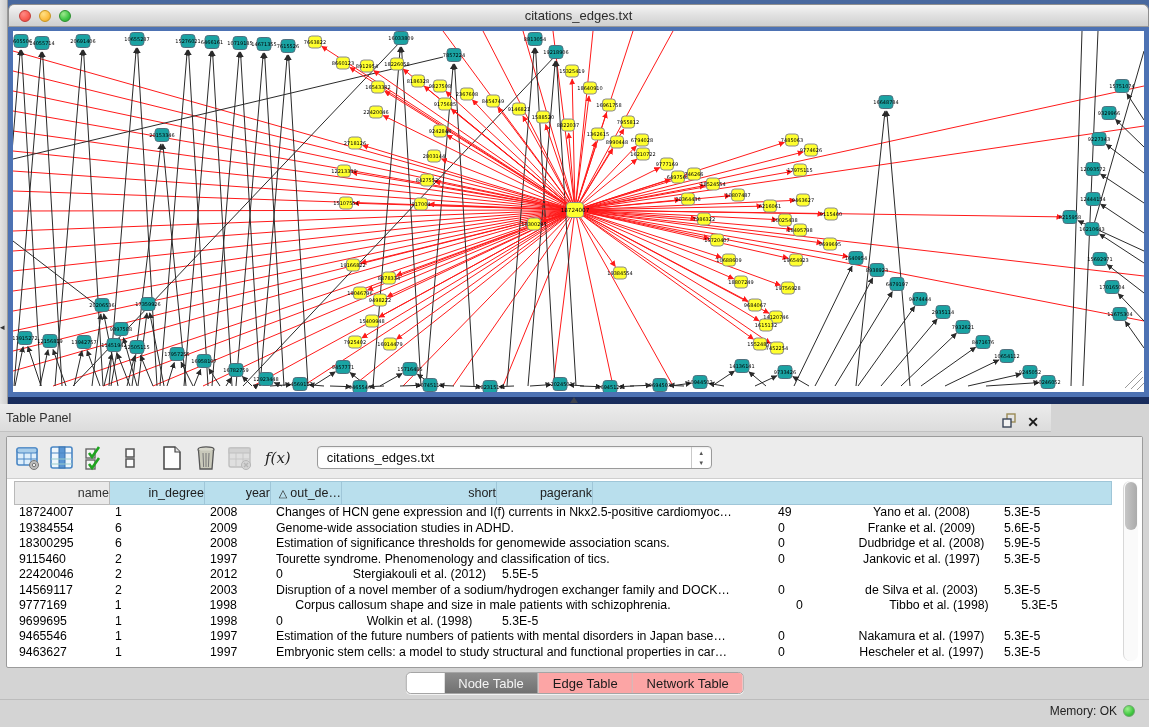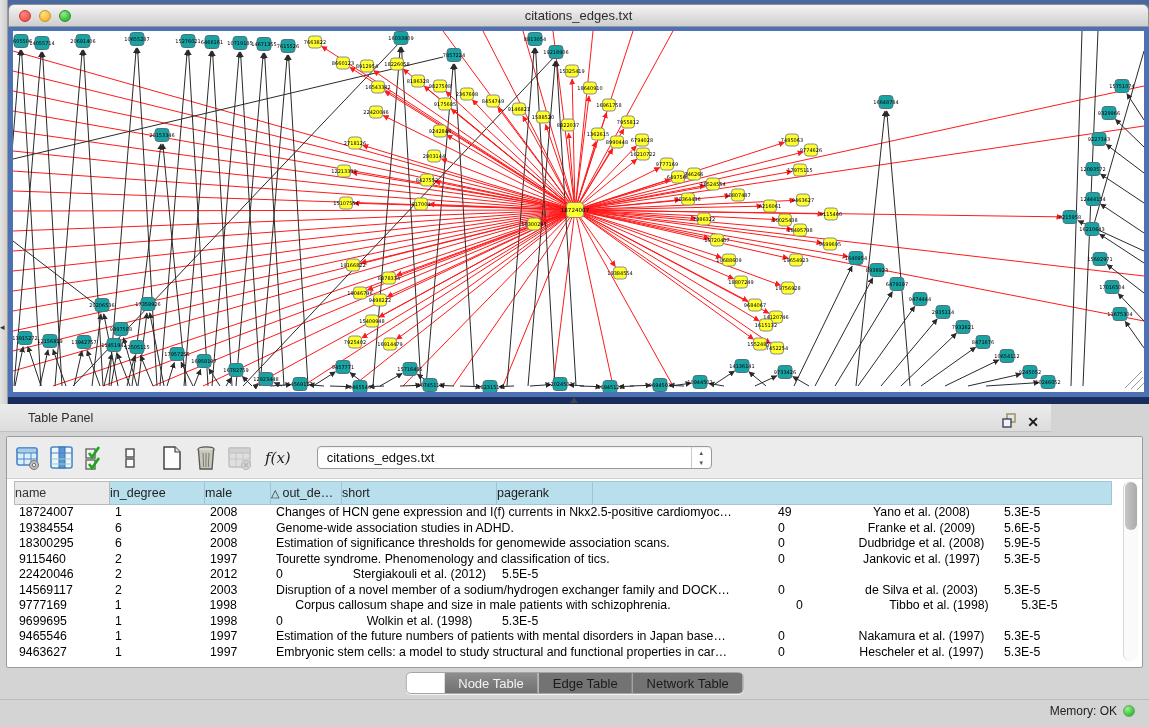--- a/index.html
+++ b/index.html
@@ -34,7 +34,7 @@
   
   #panel-header { position:absolute; left:0; top:404px; width:1051px; height:28px;
     background:linear-gradient(180deg,#ececec,#dcdcdc); border-bottom:1px solid #c2c2c2;
-    font-size:12.5px; color:#2e2e2e; line-height:28px; padding-left:28px; }
+    font-size:12.5px; color:#2e2e2e; line-height:28px; padding-left:6px; }
   #panel-float { position:absolute; right:34px; top:6px; cursor:pointer; }
   #panel-close { position:absolute; right:12px; top:4px; font-size:14px; font-weight:bold; color:#1a1a1a; cursor:pointer; }
   #panel-body { position:absolute; left:0; top:432px; width:1149px; height:295px; background:#d4d4d4; }

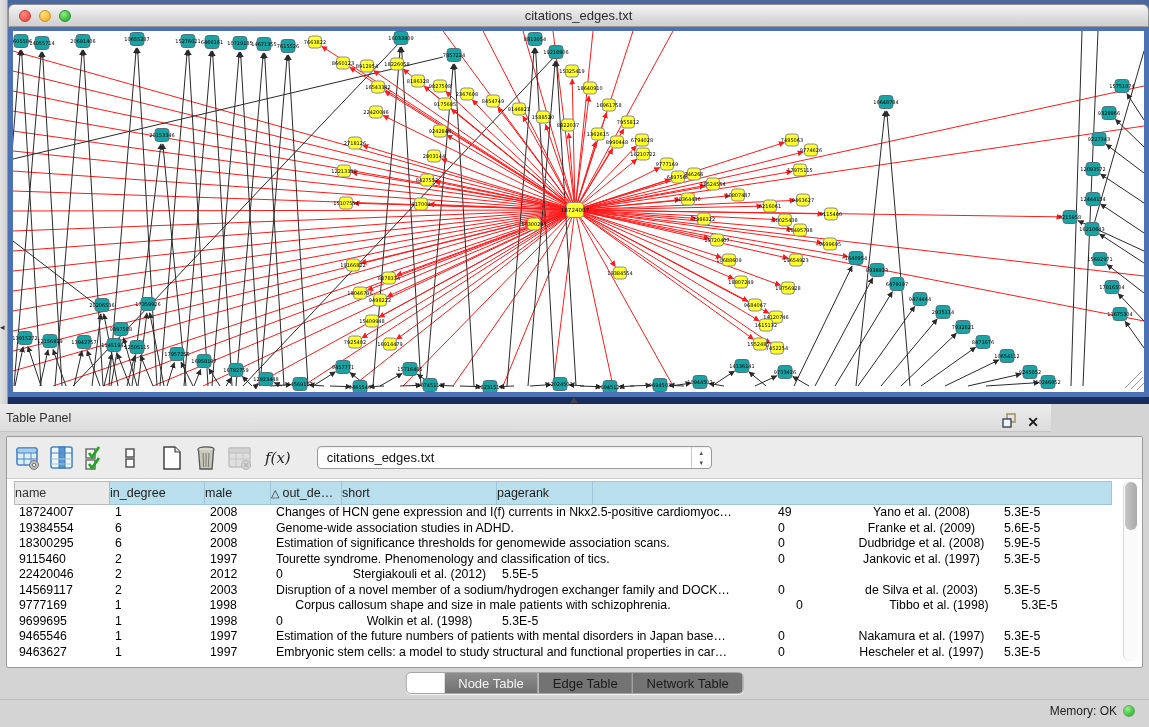--- a/index.html
+++ b/index.html
@@ -56,7 +56,7 @@
 
   #tbl-wrap { position:absolute; left:7px; right:30px; top:44px; bottom:3px; overflow:hidden; }
   .hrow { display:flex; height:24px; }
-  .hcell { height:24px; line-height:23px; font-size:12.5px; color:#1d1d1d; text-align:left;
+  .hcell { height:24px; line-height:23px; font-size:12.5px; color:#1d1d1d; text-align:right;
     background:#b9dfed; border:1px solid #9fc6d8; border-left:none; cursor:pointer;
     overflow:hidden; white-space:nowrap; }
   .hcell.first { background:#e9e9e9; border:1px solid #b9b9b9; color:#333; }

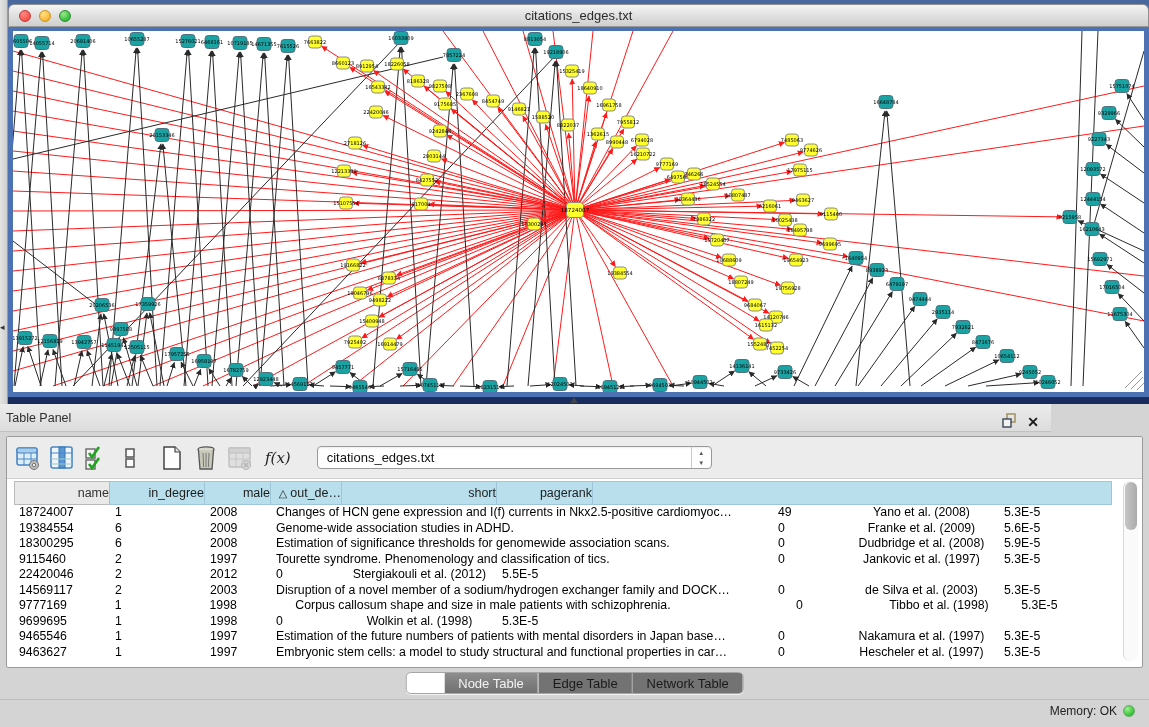--- a/index.html
+++ b/index.html
@@ -921,7 +921,7 @@
         <div class="hrow" id="thead">
             <div class="hcell first" style="width: 96px; border-left: 1px solid rgb(185, 185, 185);">name</div>
             <div class="hcell" style="width: 95px;">in_degree</div>
-            <div class="hcell" style="width: 66px;">male</div>
+            <div class="hcell" style="width: 66px;">year</div>
             <div class="hcell" style="width: 71px;"><span class="sort-tri">△</span>out_de…</div>
             <div class="hcell" style="width: 155px;">short</div>
             <div class="hcell" style="width: 96px;">pagerank</div>

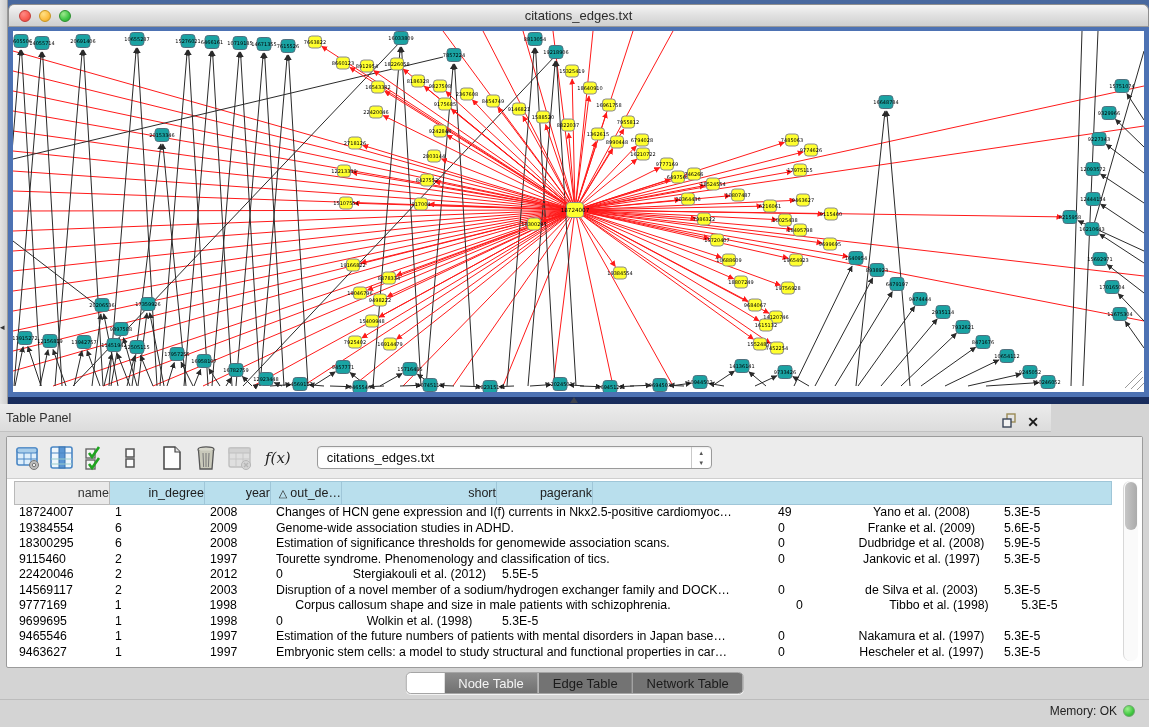--- a/index.html
+++ b/index.html
@@ -75,7 +75,7 @@
     display:flex; height:22px; border:1px solid #a5a5a5; border-radius:5px; overflow:hidden;
     background:#fff; box-shadow:0 1px 0 rgba(255,255,255,.7); }
   .tab-seg { height:22px; line-height:21px; font-size:13px; padding:0 14px; color:#1a1a1a;
-    background:#737373; border-right:1px solid #bdbdbd; cursor:pointer; }
+    background:#fca5a5; border-right:1px solid #bdbdbd; cursor:pointer; }
   .tab-seg:last-child { border-right:none; }
   .tab-seg.sel { background:linear-gradient(180deg,#8d8d8d,#6e6e6e); color:#f4f4f4;margin-left:38px; }
 

